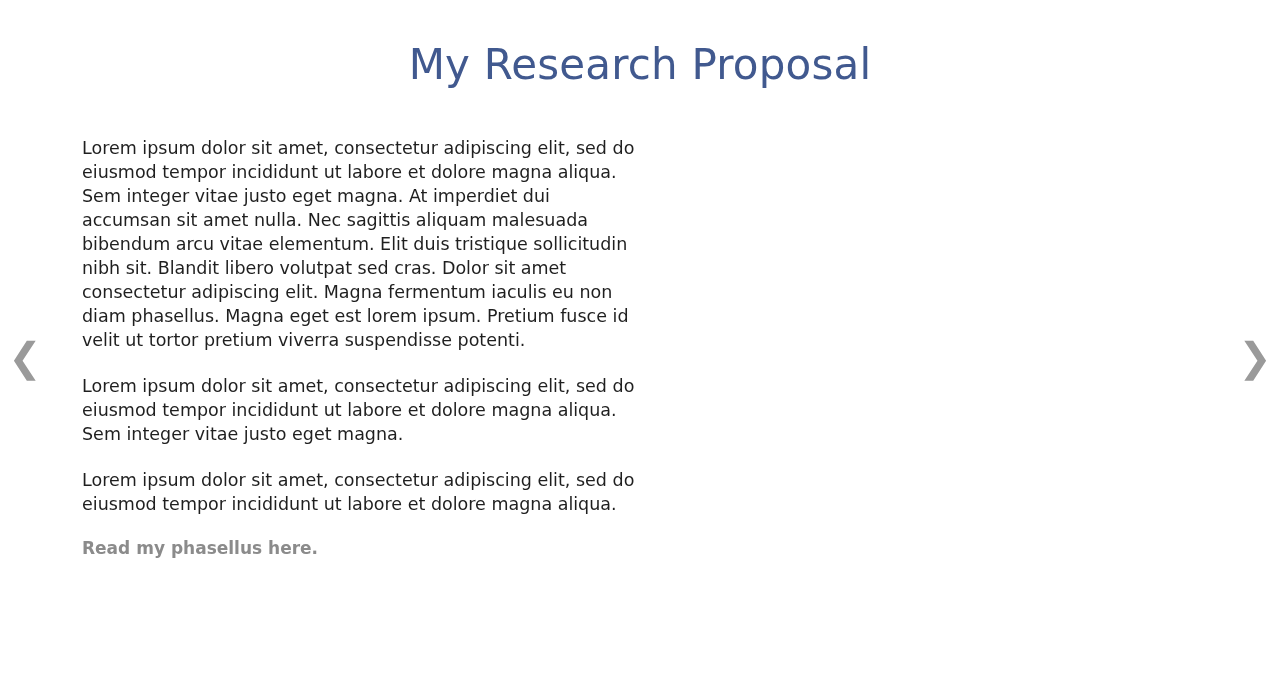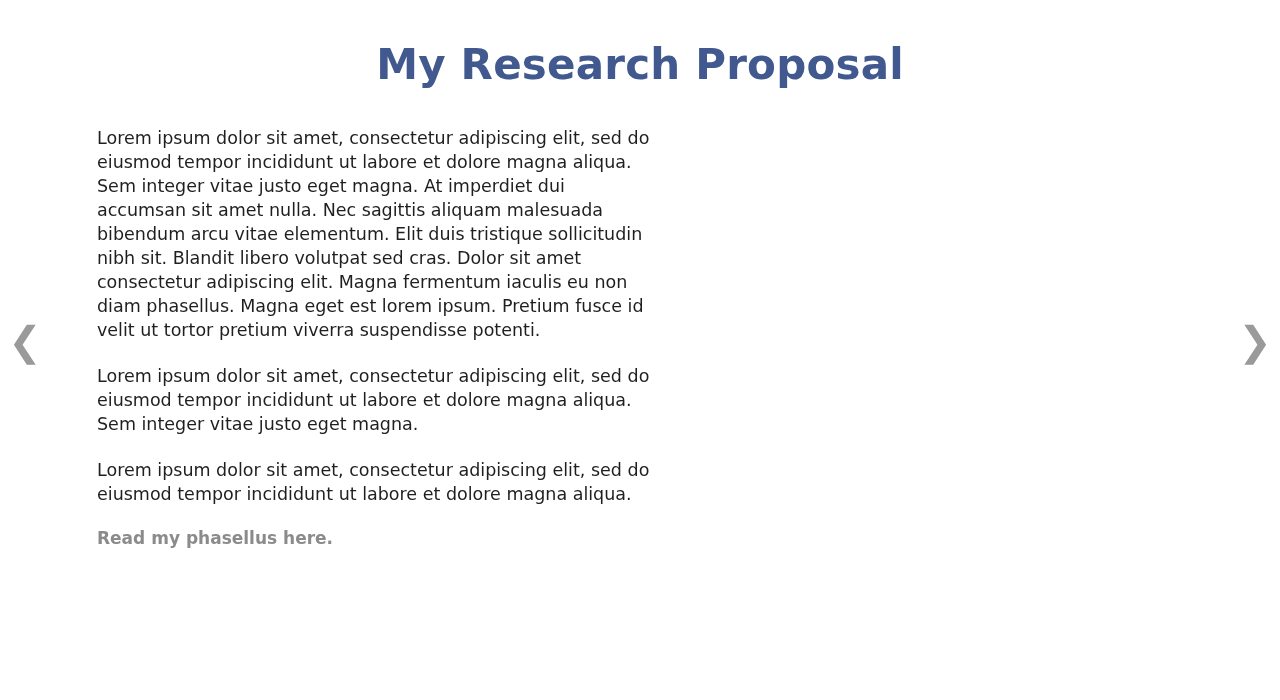--- a/index.html
+++ b/index.html
@@ -21,12 +21,12 @@
   }
 
   .page-title {
-    margin: 0;
-    padding-top: 40px;
+    margin: 16px;
+    padding-top: 24px;
     text-align: center;
     font-size: 42px;
     line-height: 1.18;
-    font-weight: bold;
+    font-weight: normal;
     color: #41598f;
     letter-spacing: 0.2px;
   }

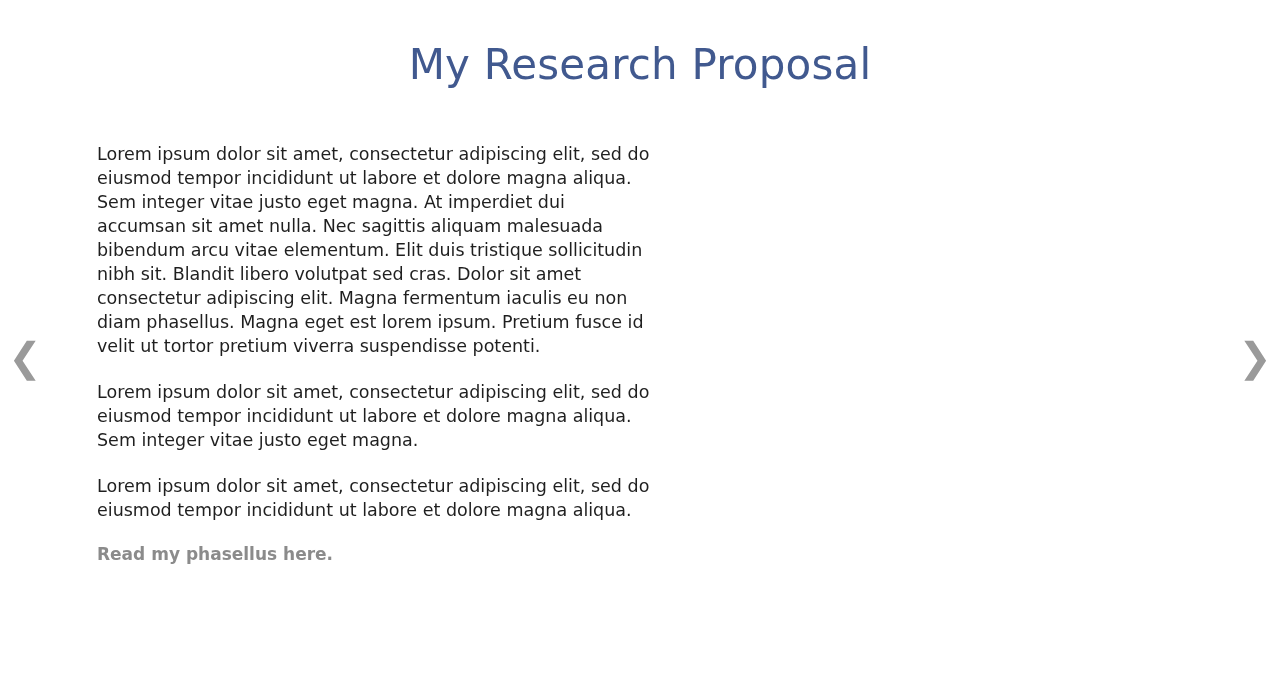--- a/index.html
+++ b/index.html
@@ -33,10 +33,9 @@
 
   .content-area {
     position: absolute;
-    top: 126px;
+    top: 120px;
     left: 82px;
     width: 560px;
-    margin-left: 15px;
   }
 
   .body-paragraph {

